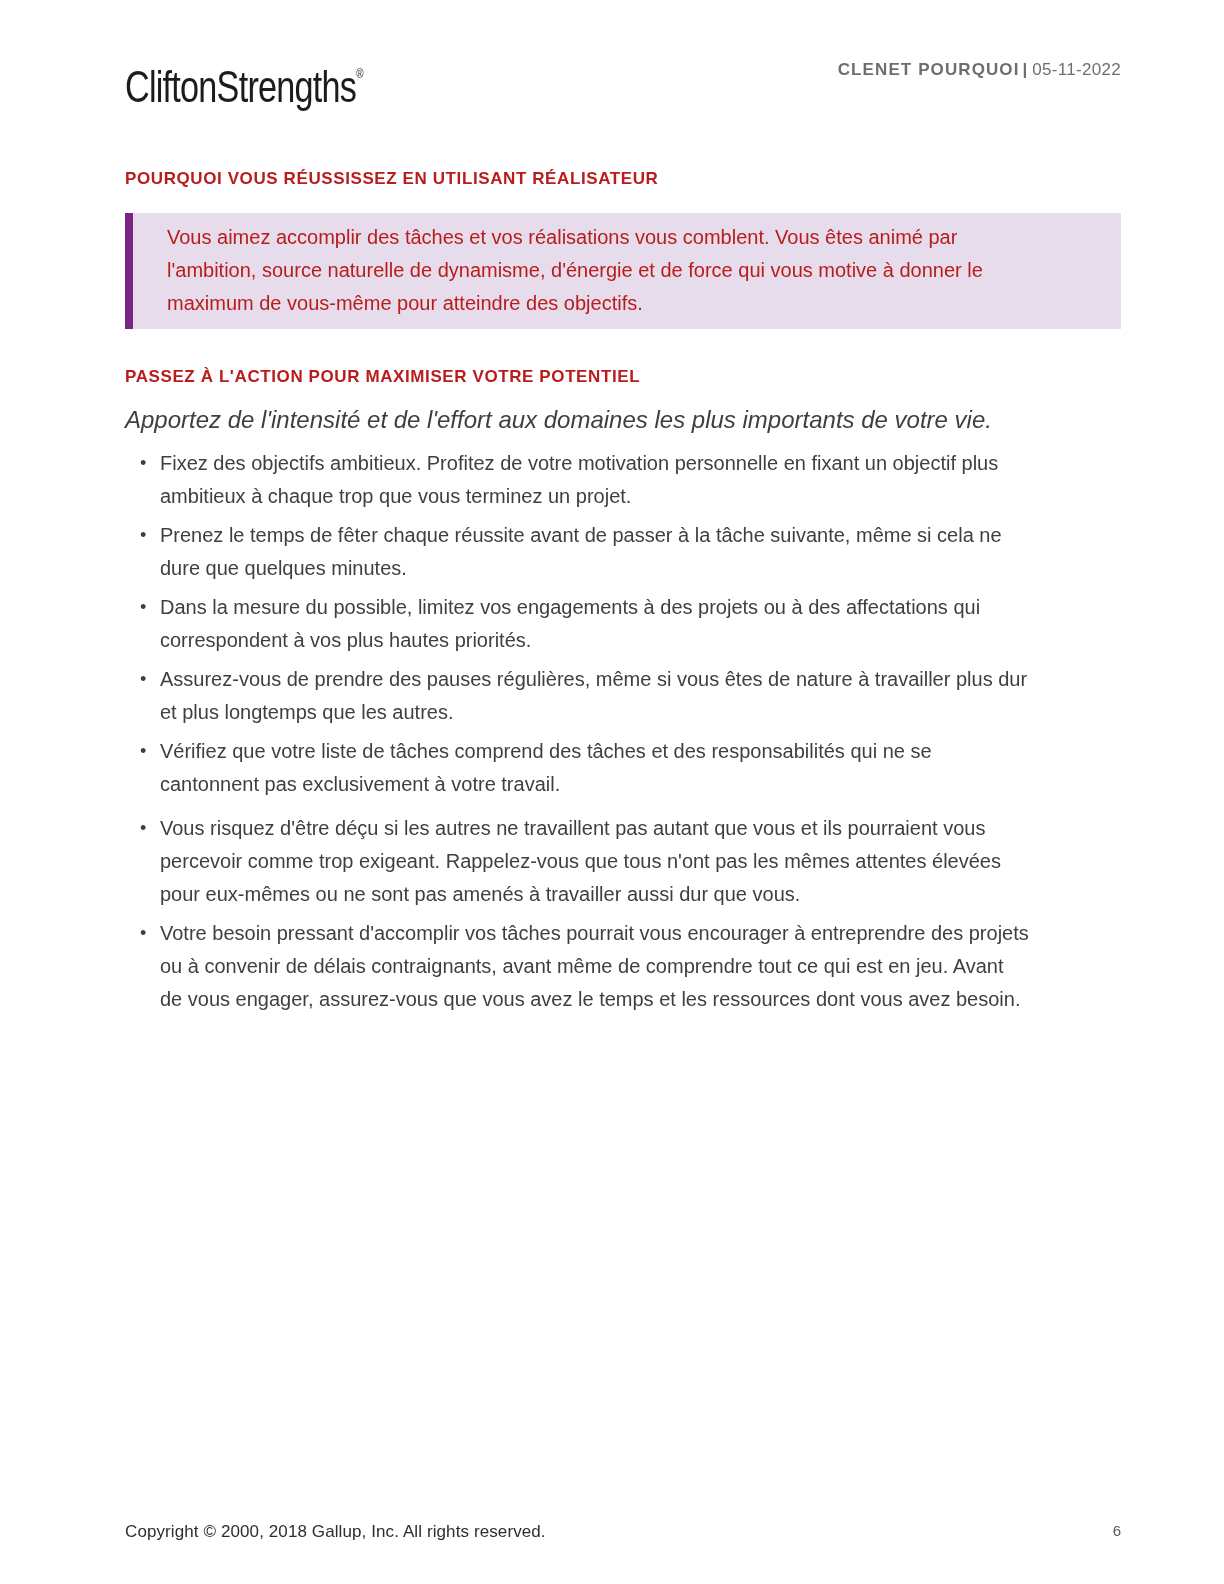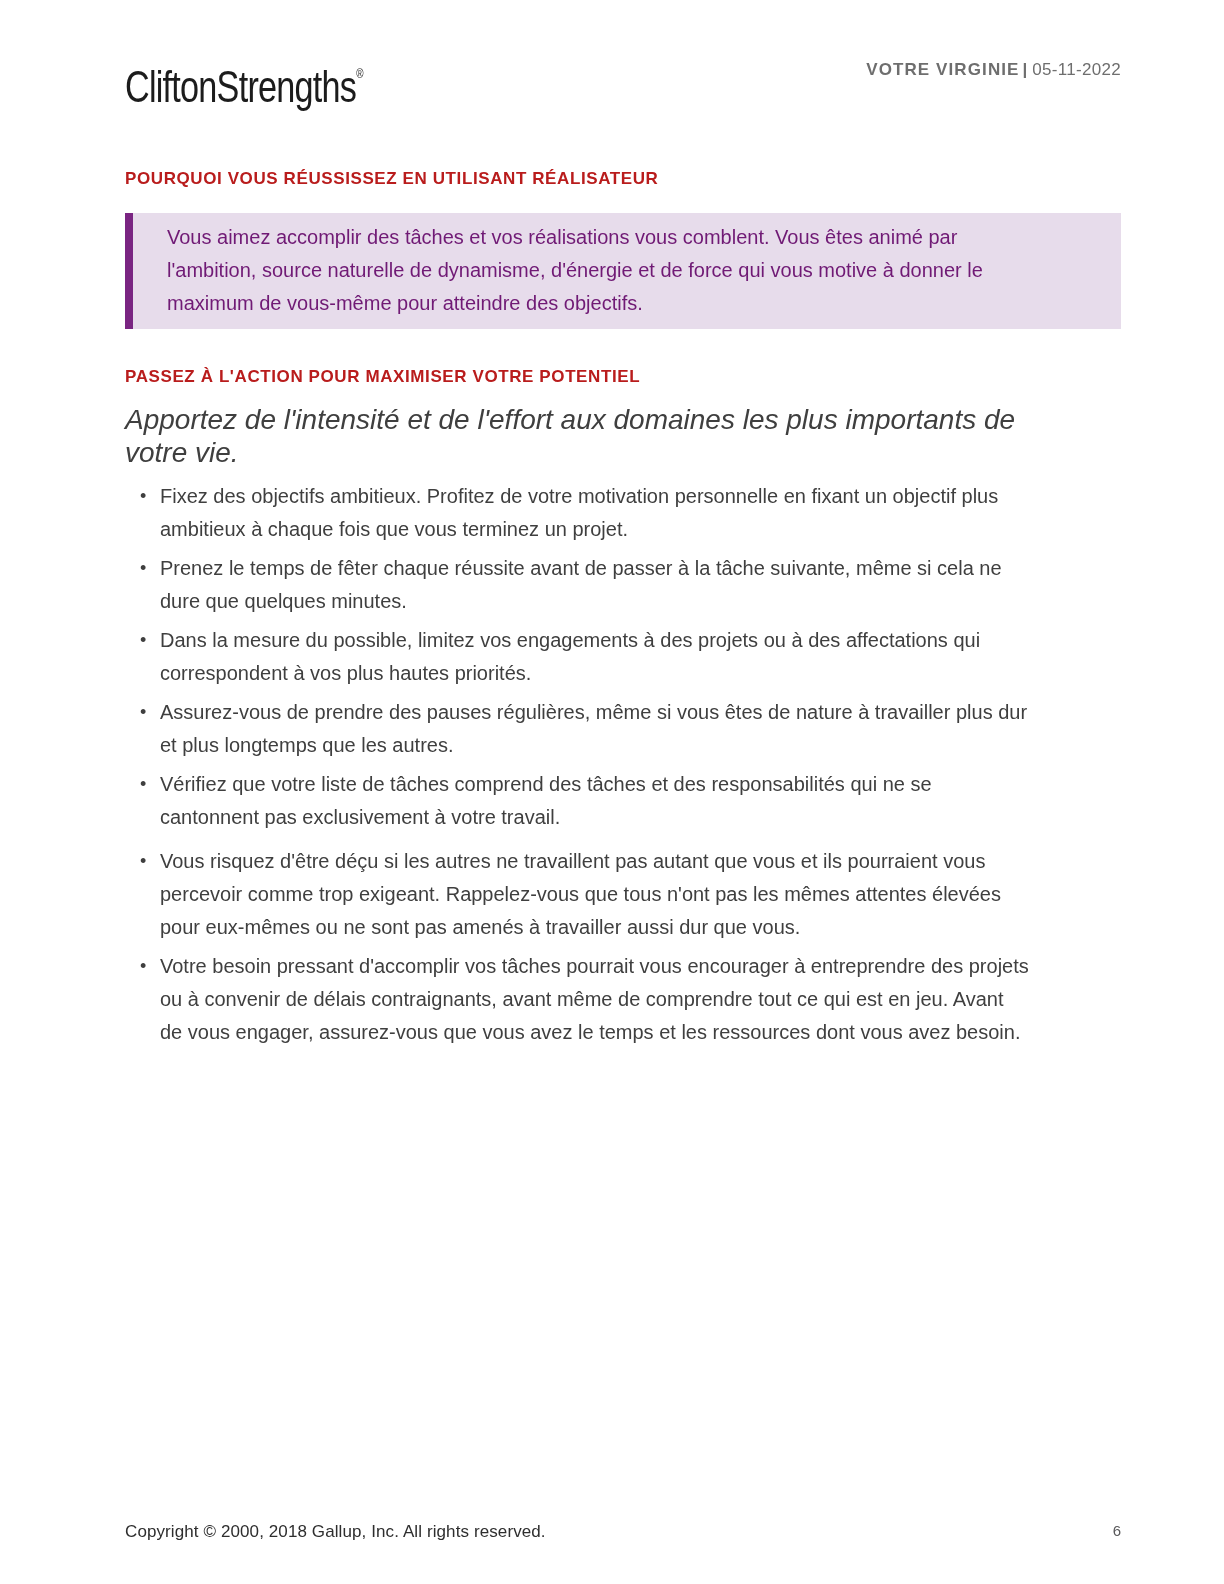--- a/index.html
+++ b/index.html
@@ -152,7 +152,7 @@
   <div class="header">
     <div class="logo"><span>CliftonStrengths</span><sup>®</sup></div>
     <div class="header-right">
-      <span class="person">VOTRE VIRGINIE</span><span class="sep">|</span><span class="date">05-11-2022</span>
+      <span class="person">CLENET POURQUOI</span><span class="sep">|</span><span class="date">05-11-2022</span>
     </div>
   </div>
 

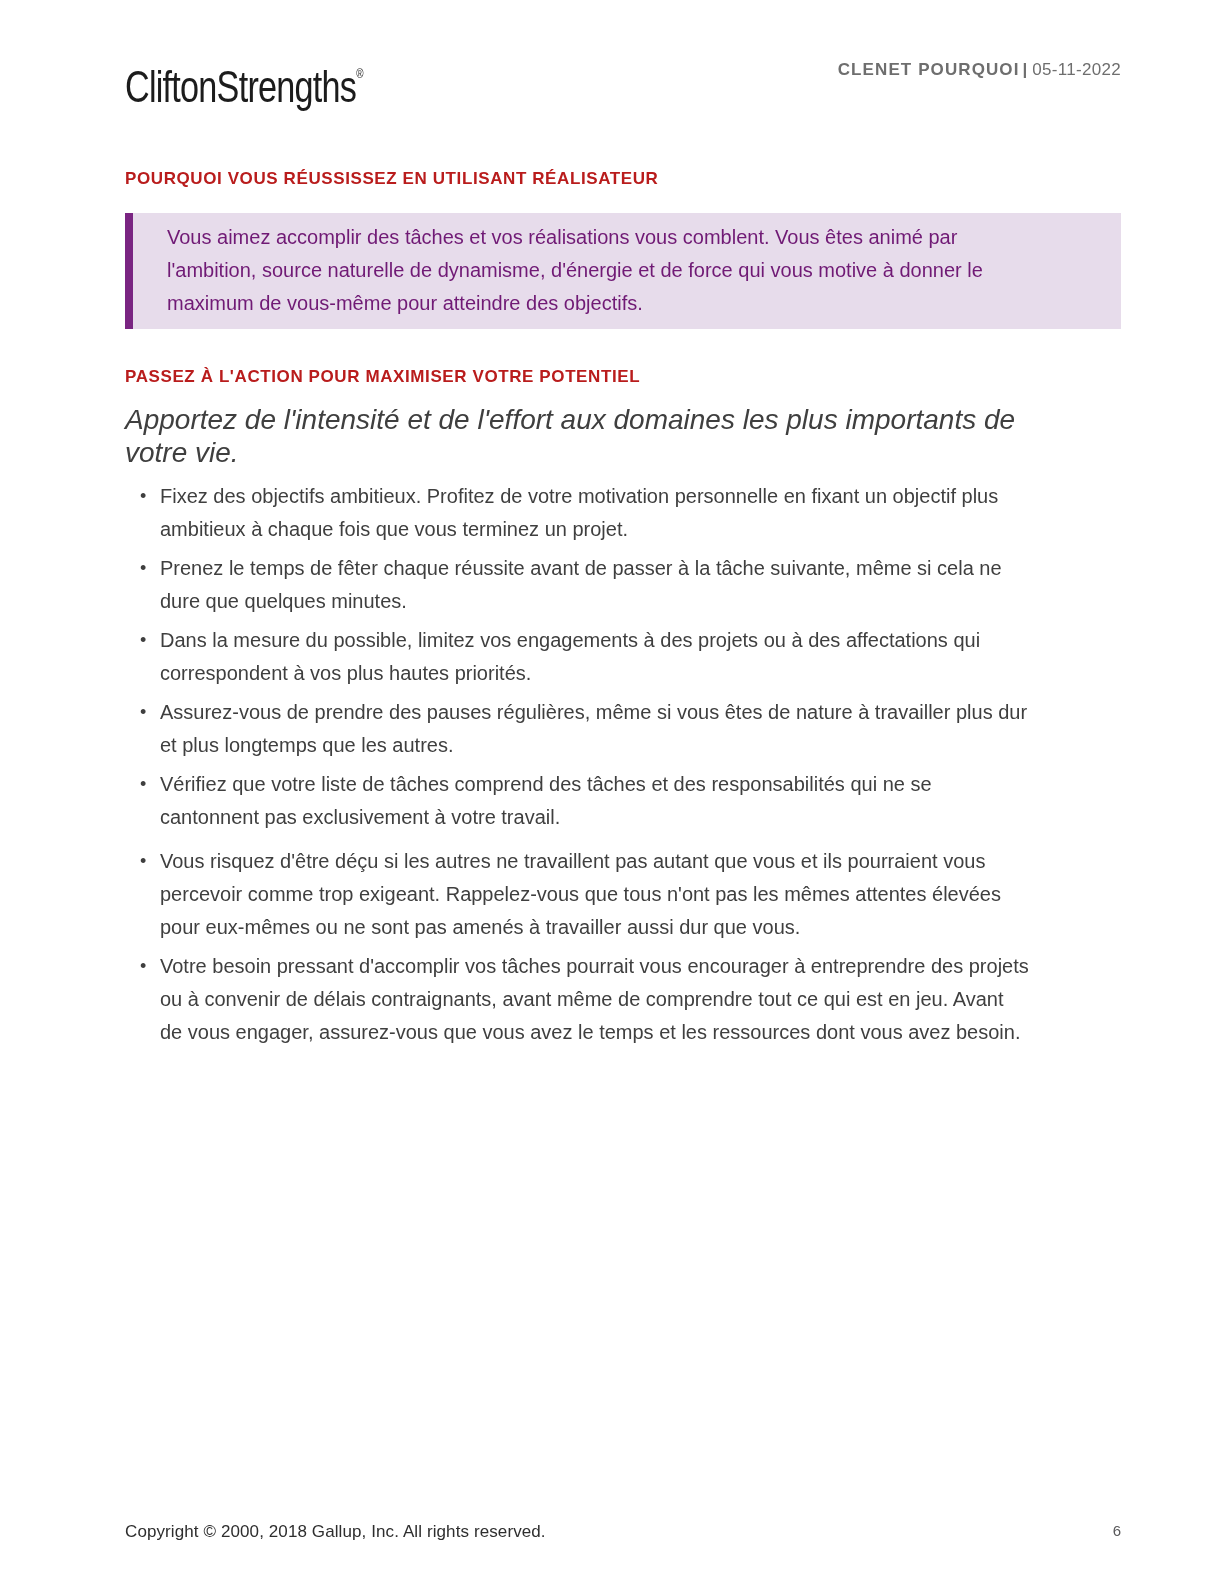--- a/index.html
+++ b/index.html
@@ -86,7 +86,7 @@
     max-width: 880px;
     font-size: 20px;
     line-height: 33px;
-    color: #701a75;
+    color: #b91c1c;
   }
   
   .lead {

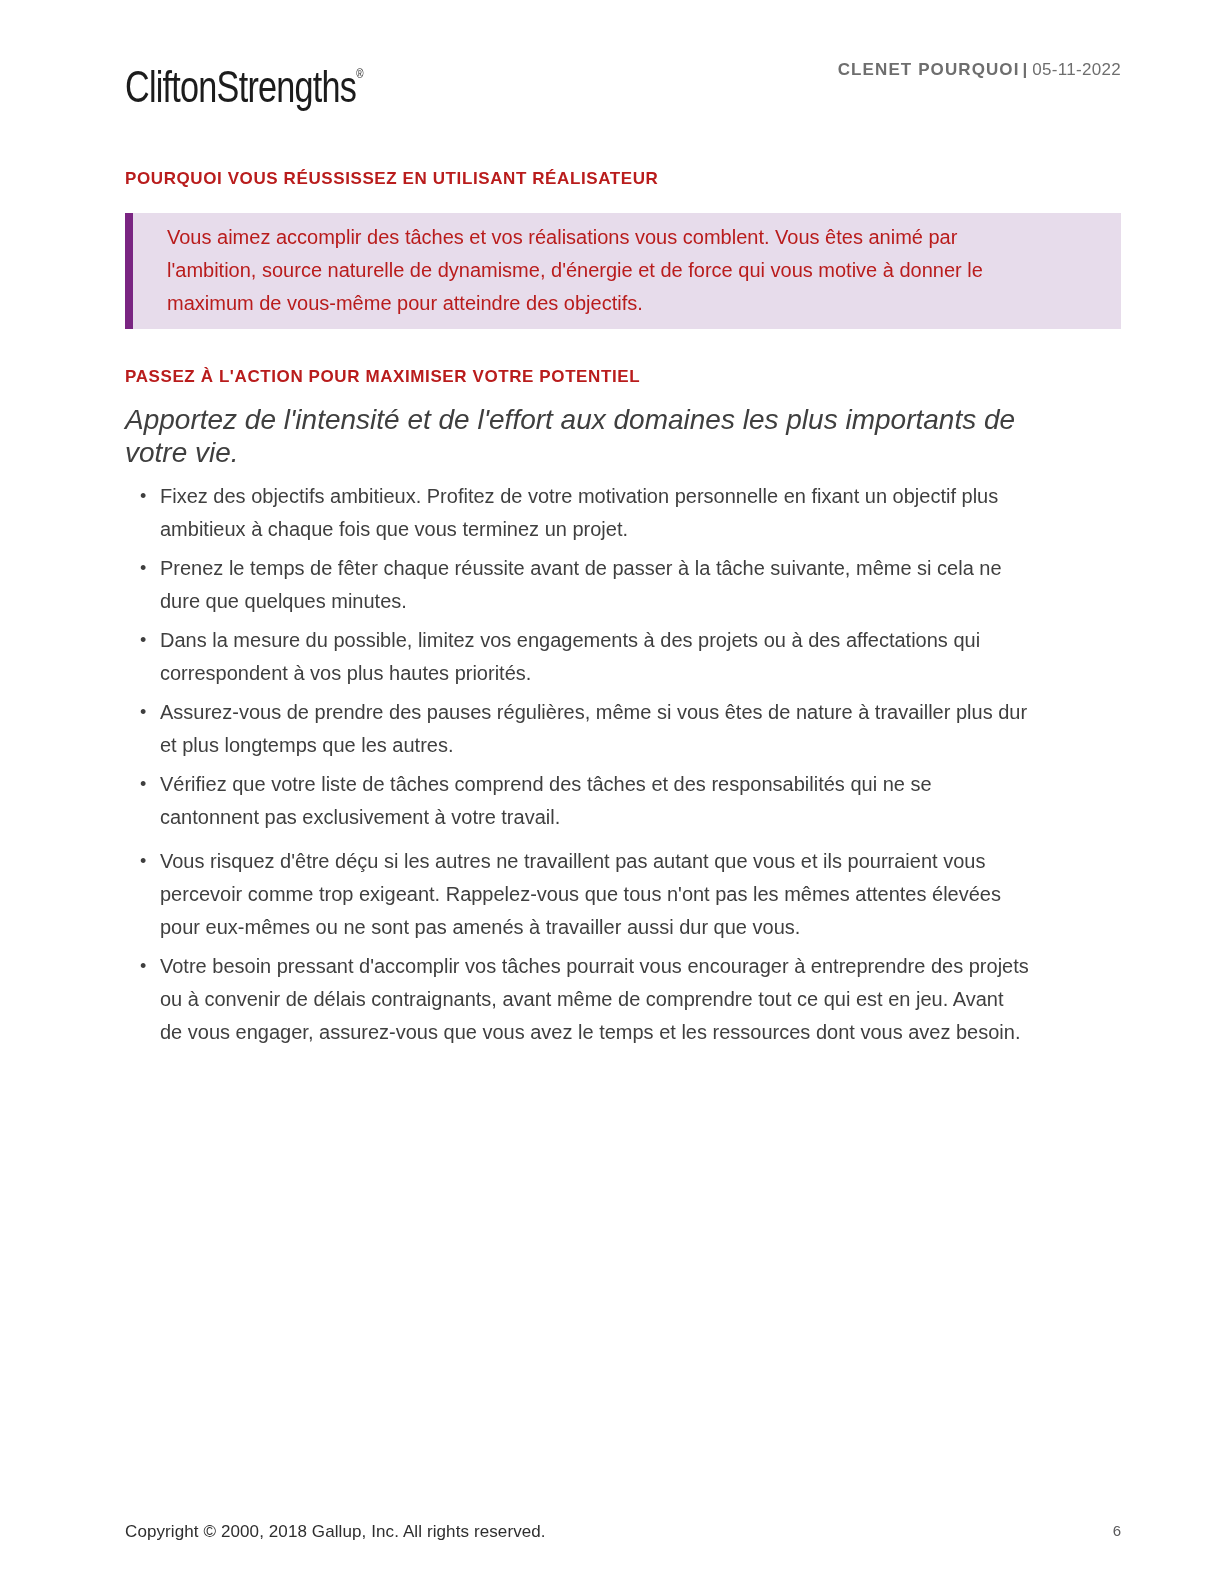--- a/index.html
+++ b/index.html
@@ -92,7 +92,7 @@
   .lead {
     margin: 15px 0 0 0;
     font-style: italic;
-    font-size: 28px;
+    font-size: 24px;
     line-height: 33px;
     color: #3f3f3f;
     max-width: 900px;

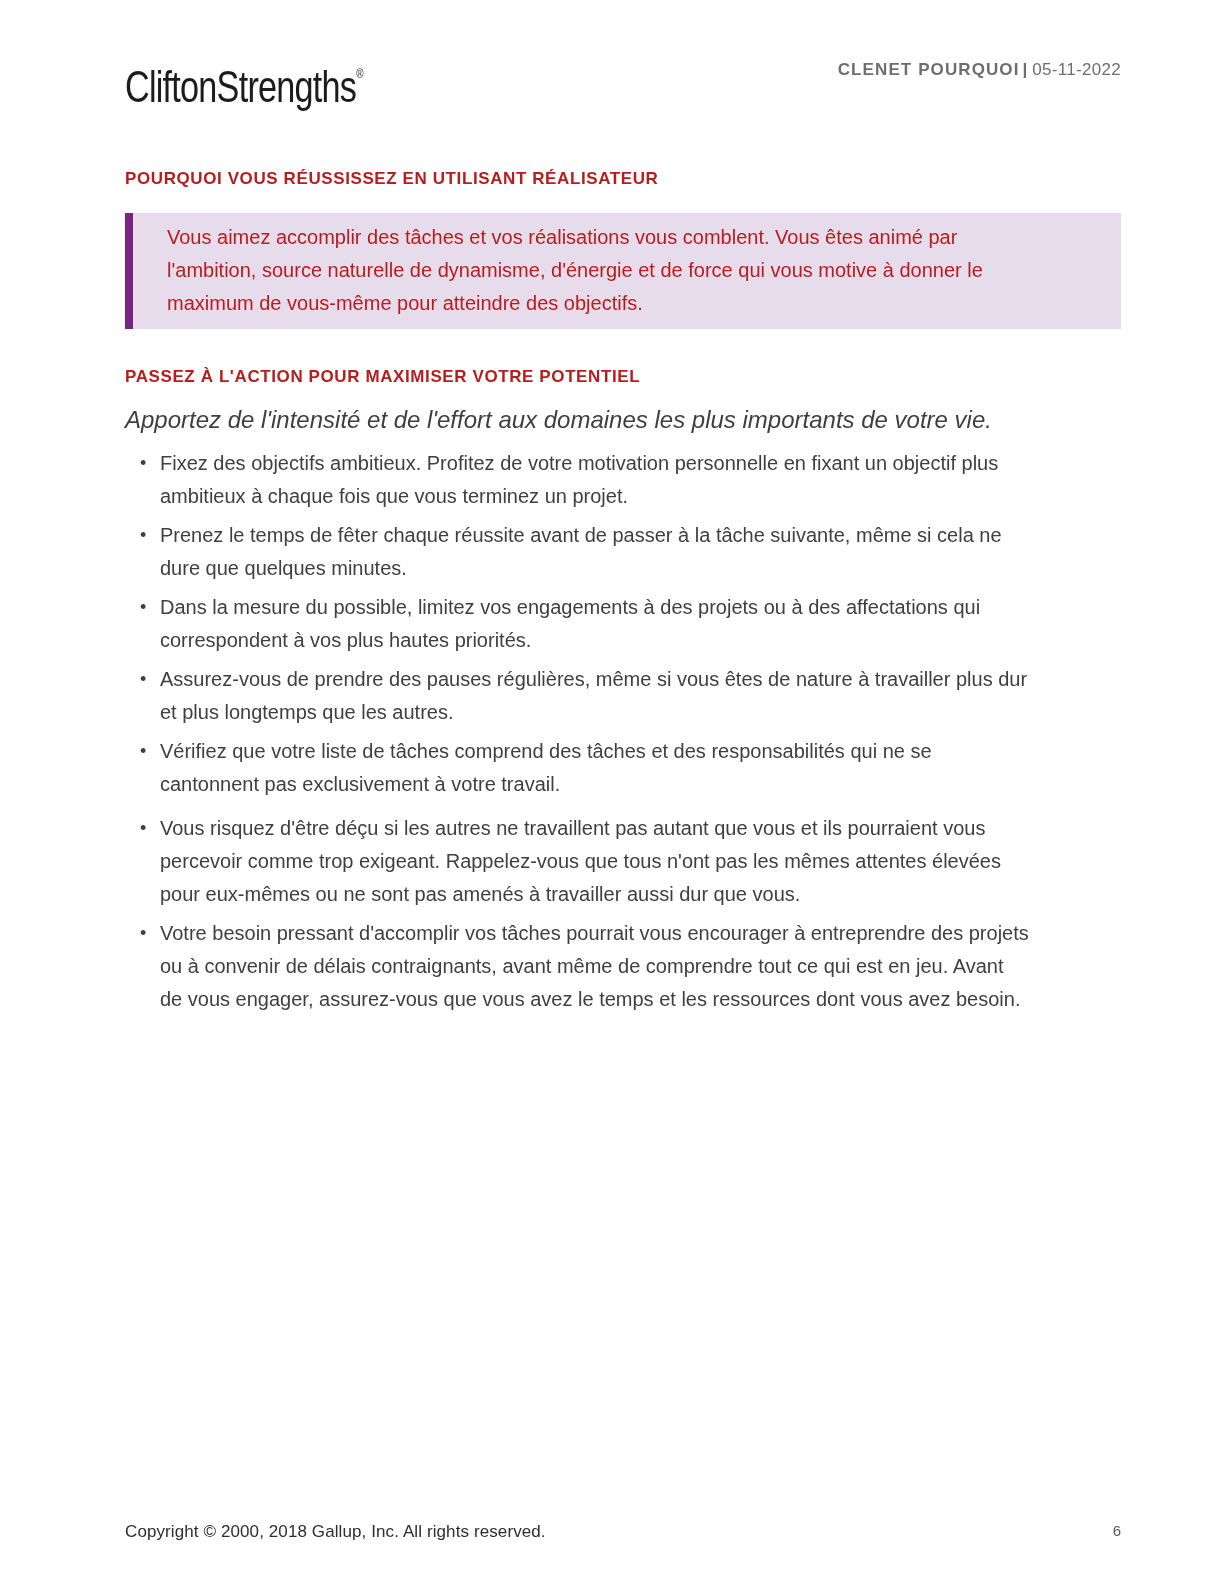--- a/index.html
+++ b/index.html
@@ -169,7 +169,7 @@
   <ul class="bullets">
     <li>
       <span class="marker">•</span>
-      <span class="bullet-text">Fixez des objectifs ambitieux. Profitez de votre motivation personnelle en fixant un objectif plus ambitieux à chaque fois que vous terminez un projet.</span>
+      <span class="bullet-text">Fixez des objectifs ambitieux. Profitez de votre motivation personnelle en fixant un objectif plus ambitieux à chaque trop que vous terminez un projet.</span>
     </li>
     <li>
       <span class="marker">•</span>

